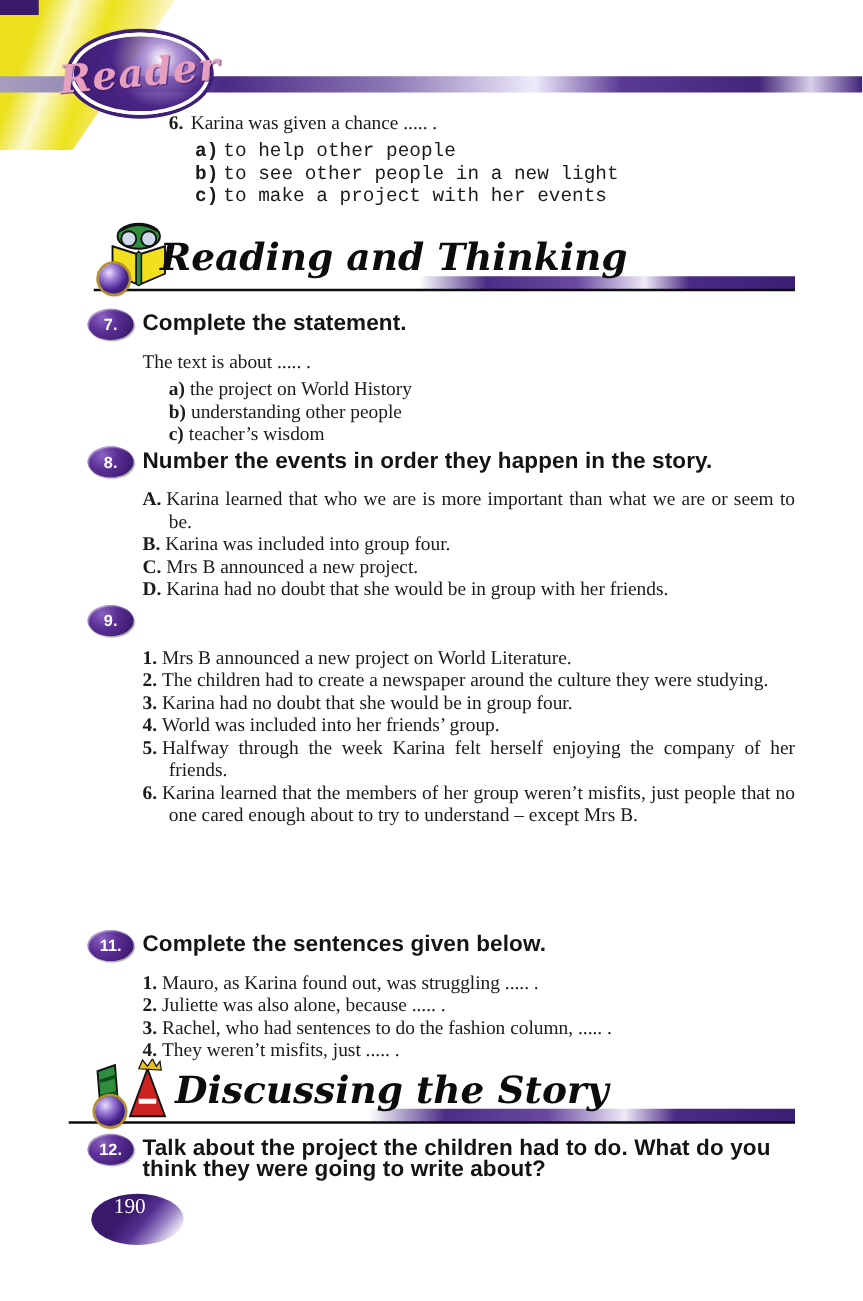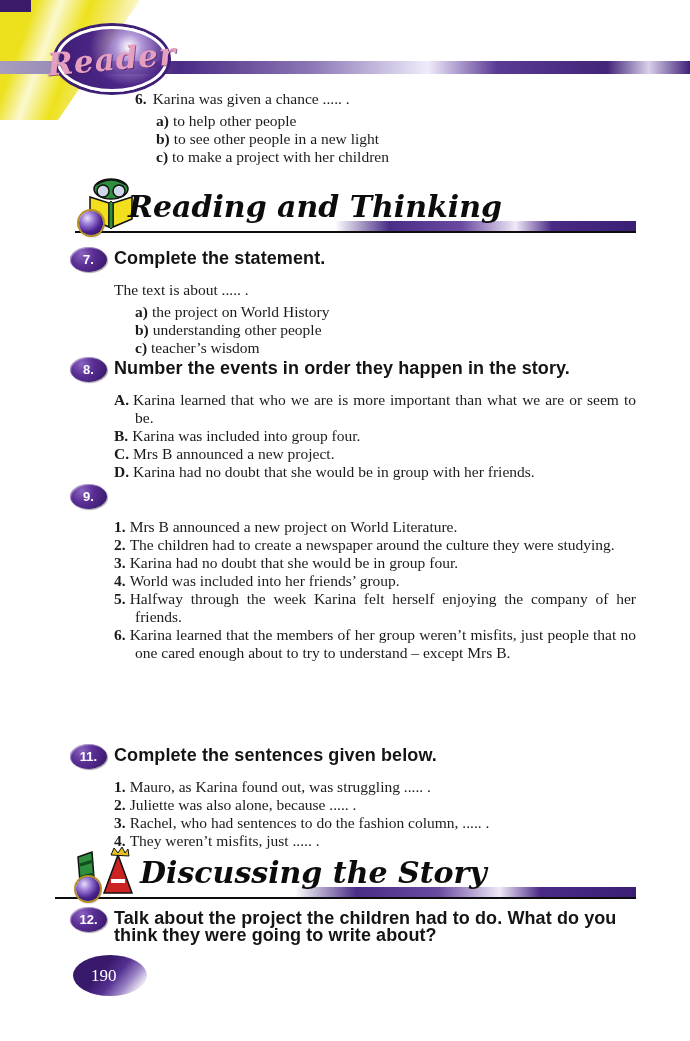--- a/index.html
+++ b/index.html
@@ -52,7 +52,7 @@
   .ex6{position:absolute;left:112px;width:524px;font-size:15.5px;line-height:18px;margin-left:23px;}
   .ex6 .stem{padding-left:0;}
   .ex6 .num{font-weight:bold;margin-right:6px;}
-  .ex6 .opts{margin-left:21px;margin-top:4px;}
+  .ex6 .opts{margin-left:21px;margin-top:4px;font-family:Liberation Mono, monospace;}
 
   
   .pagenum{position:absolute;left:73px;top:955px;width:74px;height:41px;border-radius:50%;

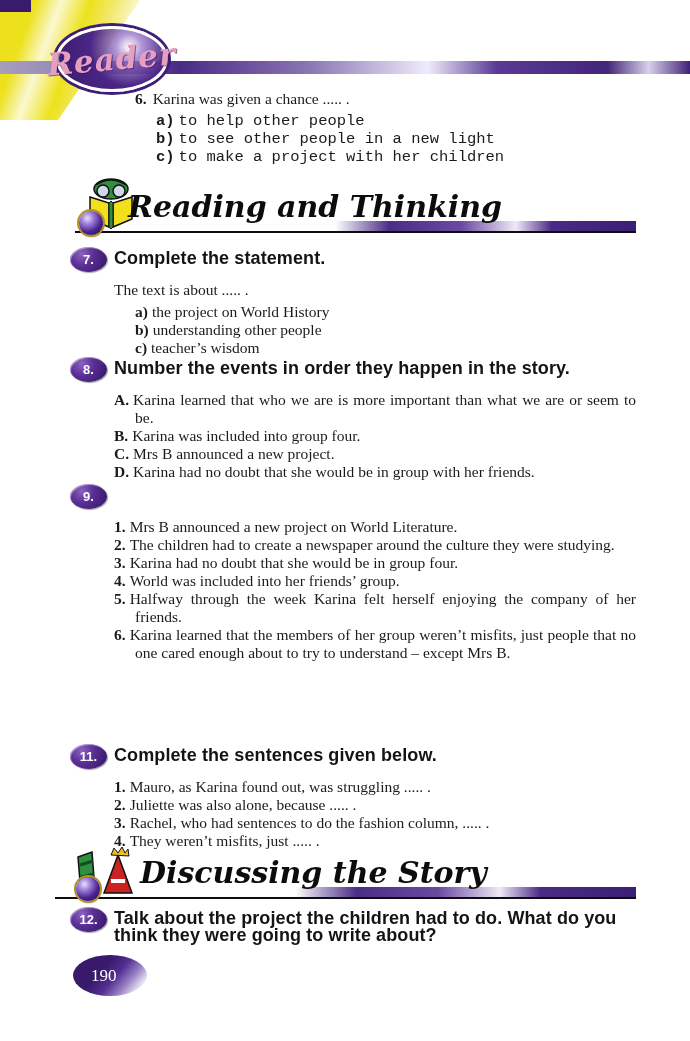--- a/index.html
+++ b/index.html
@@ -79,7 +79,7 @@
     <div class="opts">
       <div class="item plain"><span class="lbl">a)</span><span>to help other people</span></div>
       <div class="item plain"><span class="lbl">b)</span><span>to see other people in a new light</span></div>
-      <div class="item plain"><span class="lbl">c)</span><span>to make a project with her children</span></div>
+      <div class="item plain"><span class="lbl">c)</span><span>to make a project with her events</span></div>
     </div>
   </div>
 

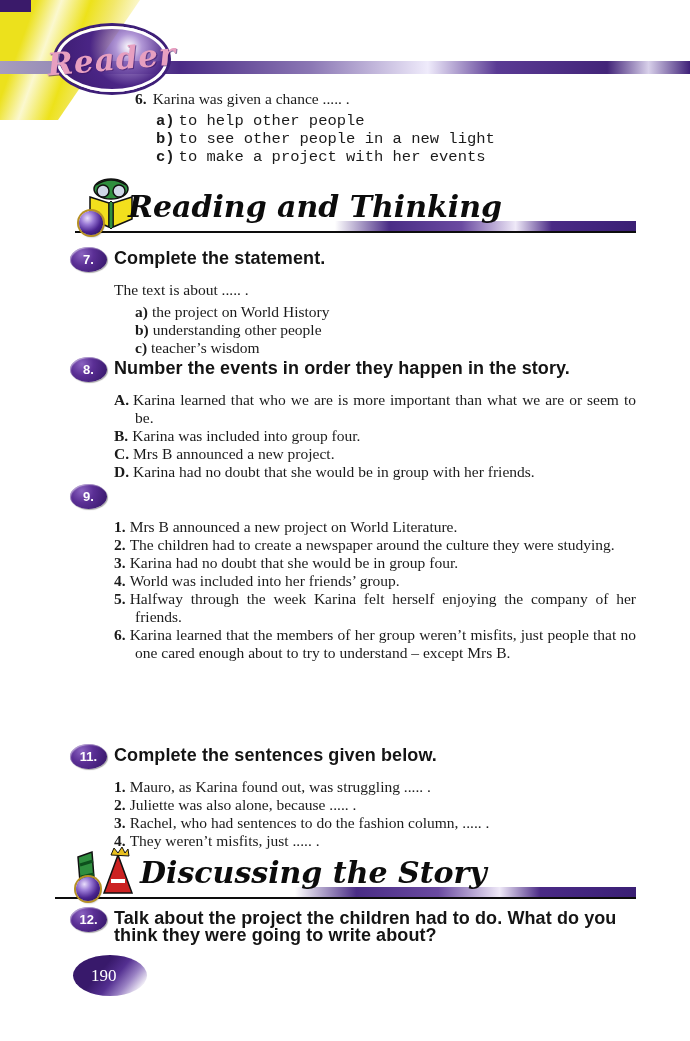--- a/index.html
+++ b/index.html
@@ -57,7 +57,7 @@
   
   .pagenum{position:absolute;left:73px;top:955px;width:74px;height:41px;border-radius:50%;
     background:linear-gradient(130deg,#38196b 38%,#543091 56%,#9a82c4 72%,#ffffff 90%);
-    color:#fff;font-size:17px;display:flex;align-items:center;padding-left:18px;box-sizing:border-box;}
+    color:#fff;font-size:17px;display:flex;padding-left:18px;box-sizing:border-box;}
 
   
   .icon{position:absolute;}

